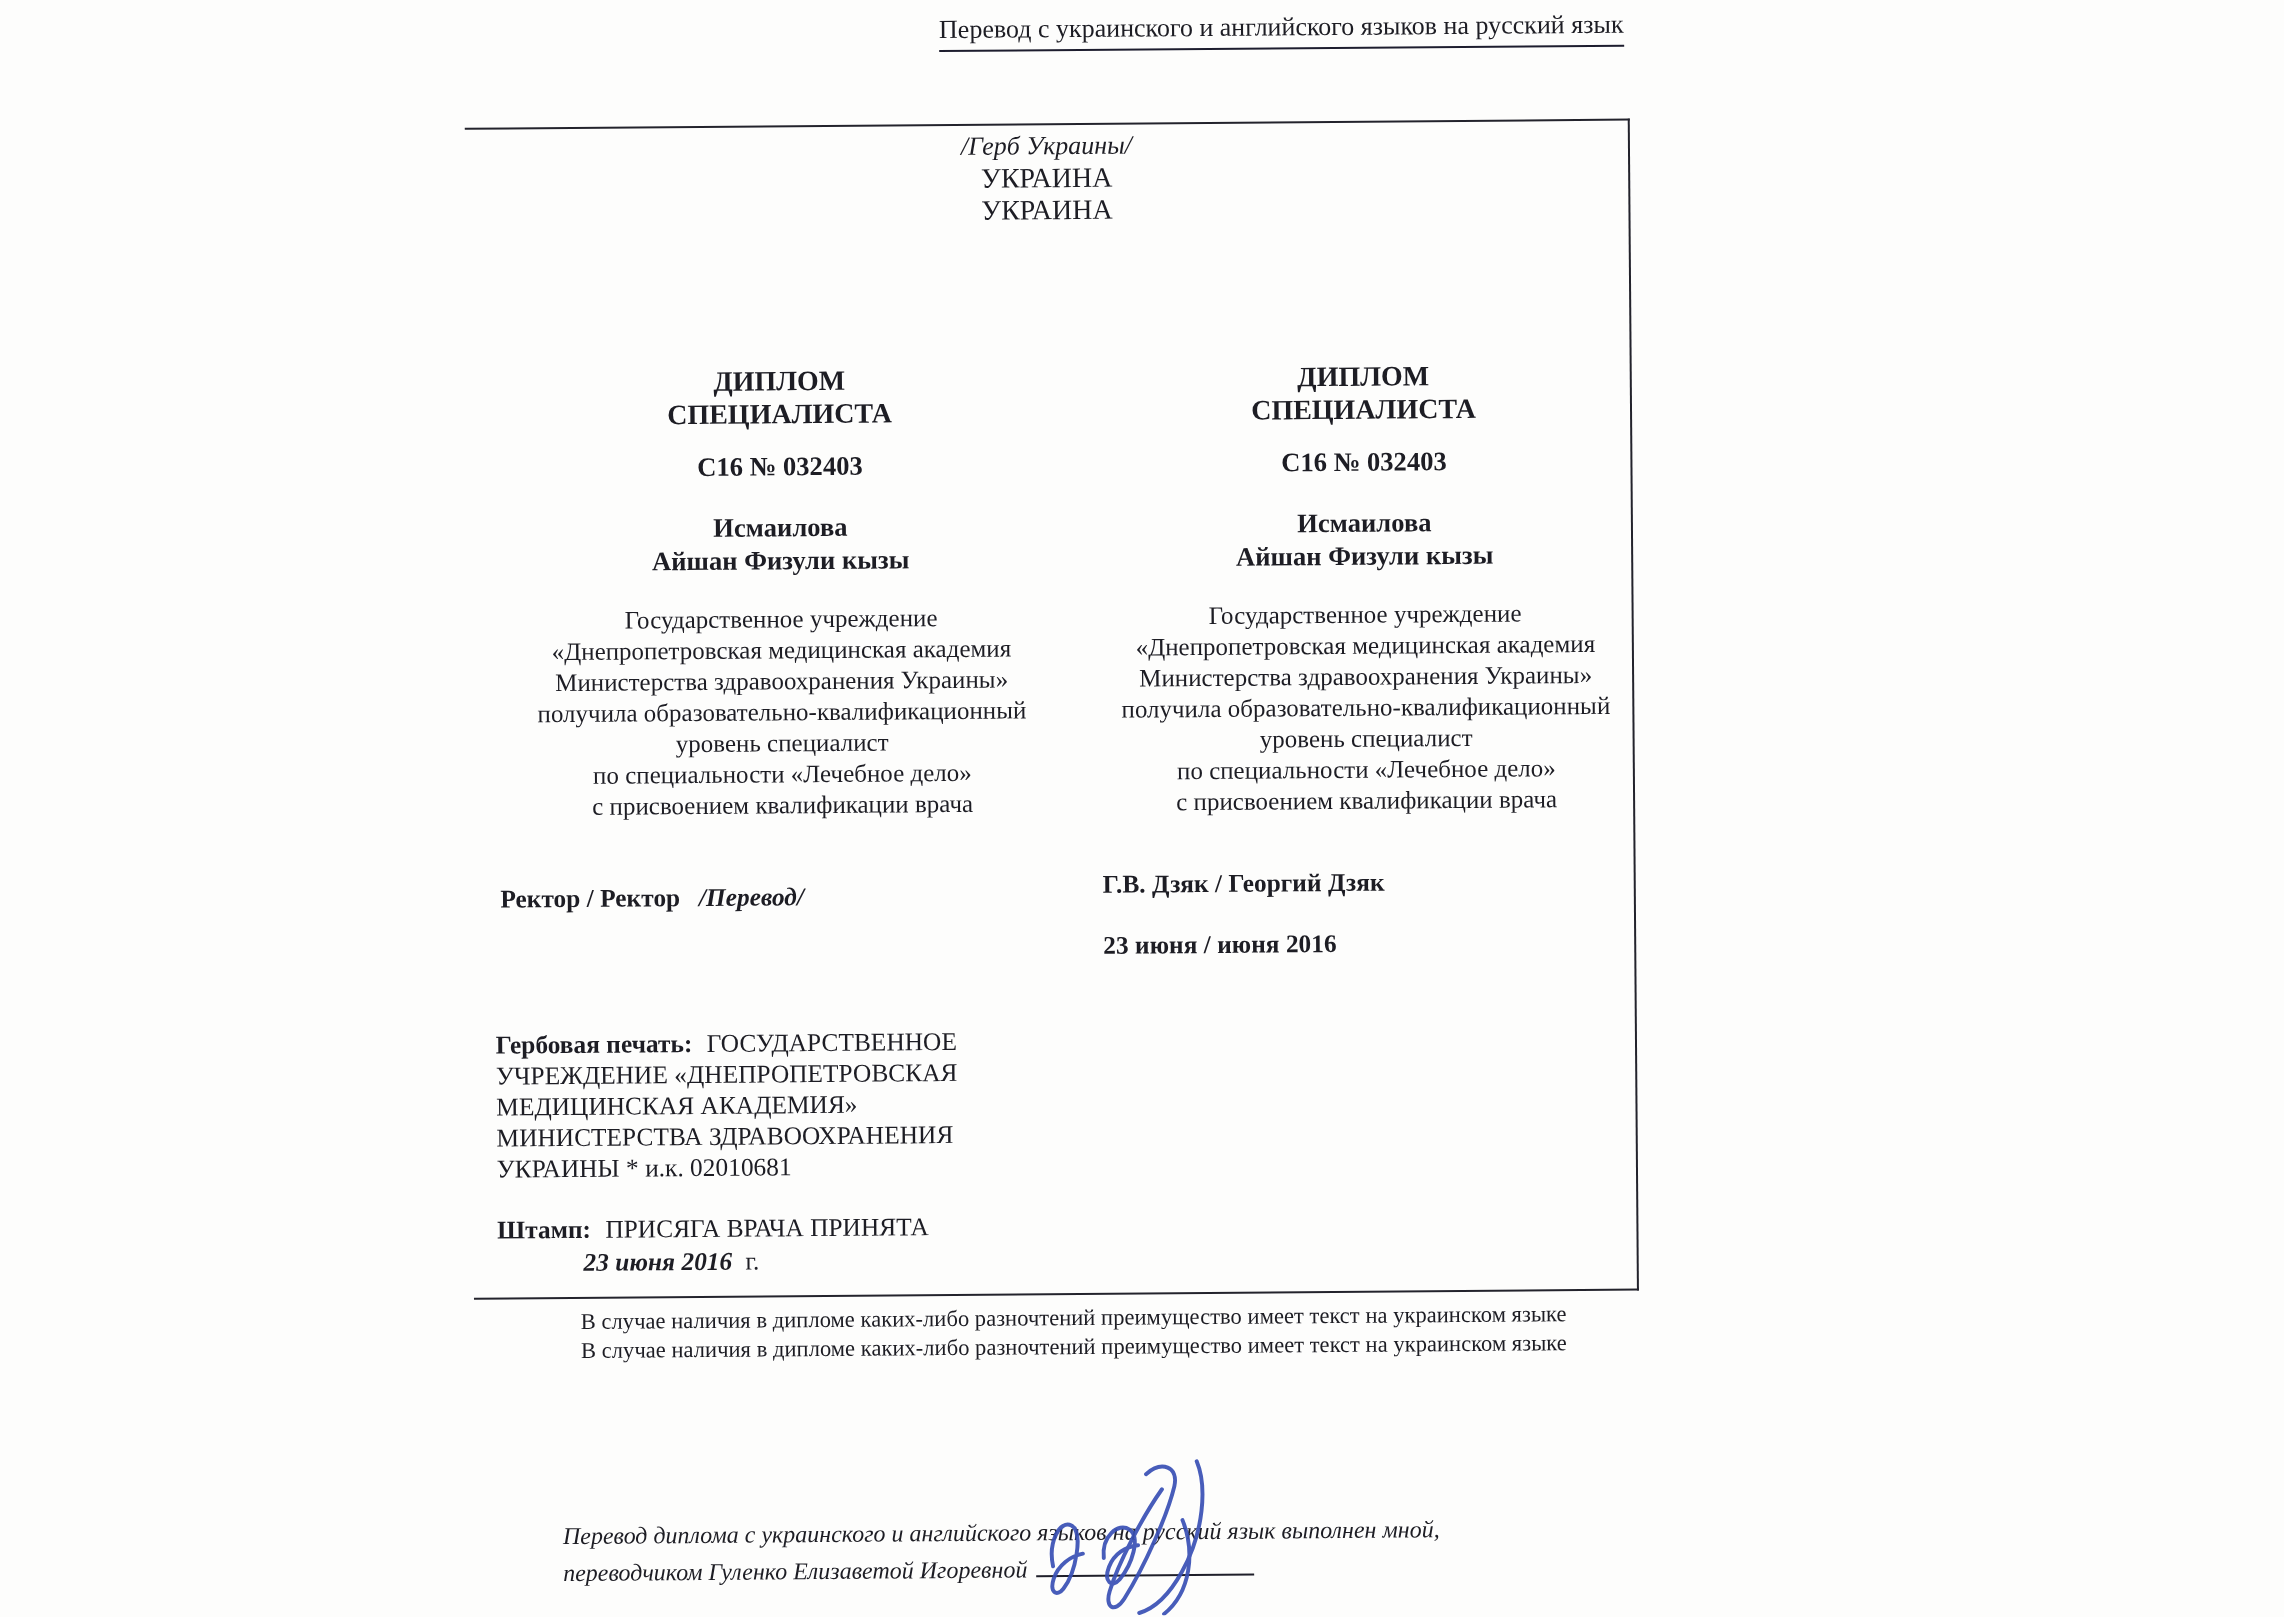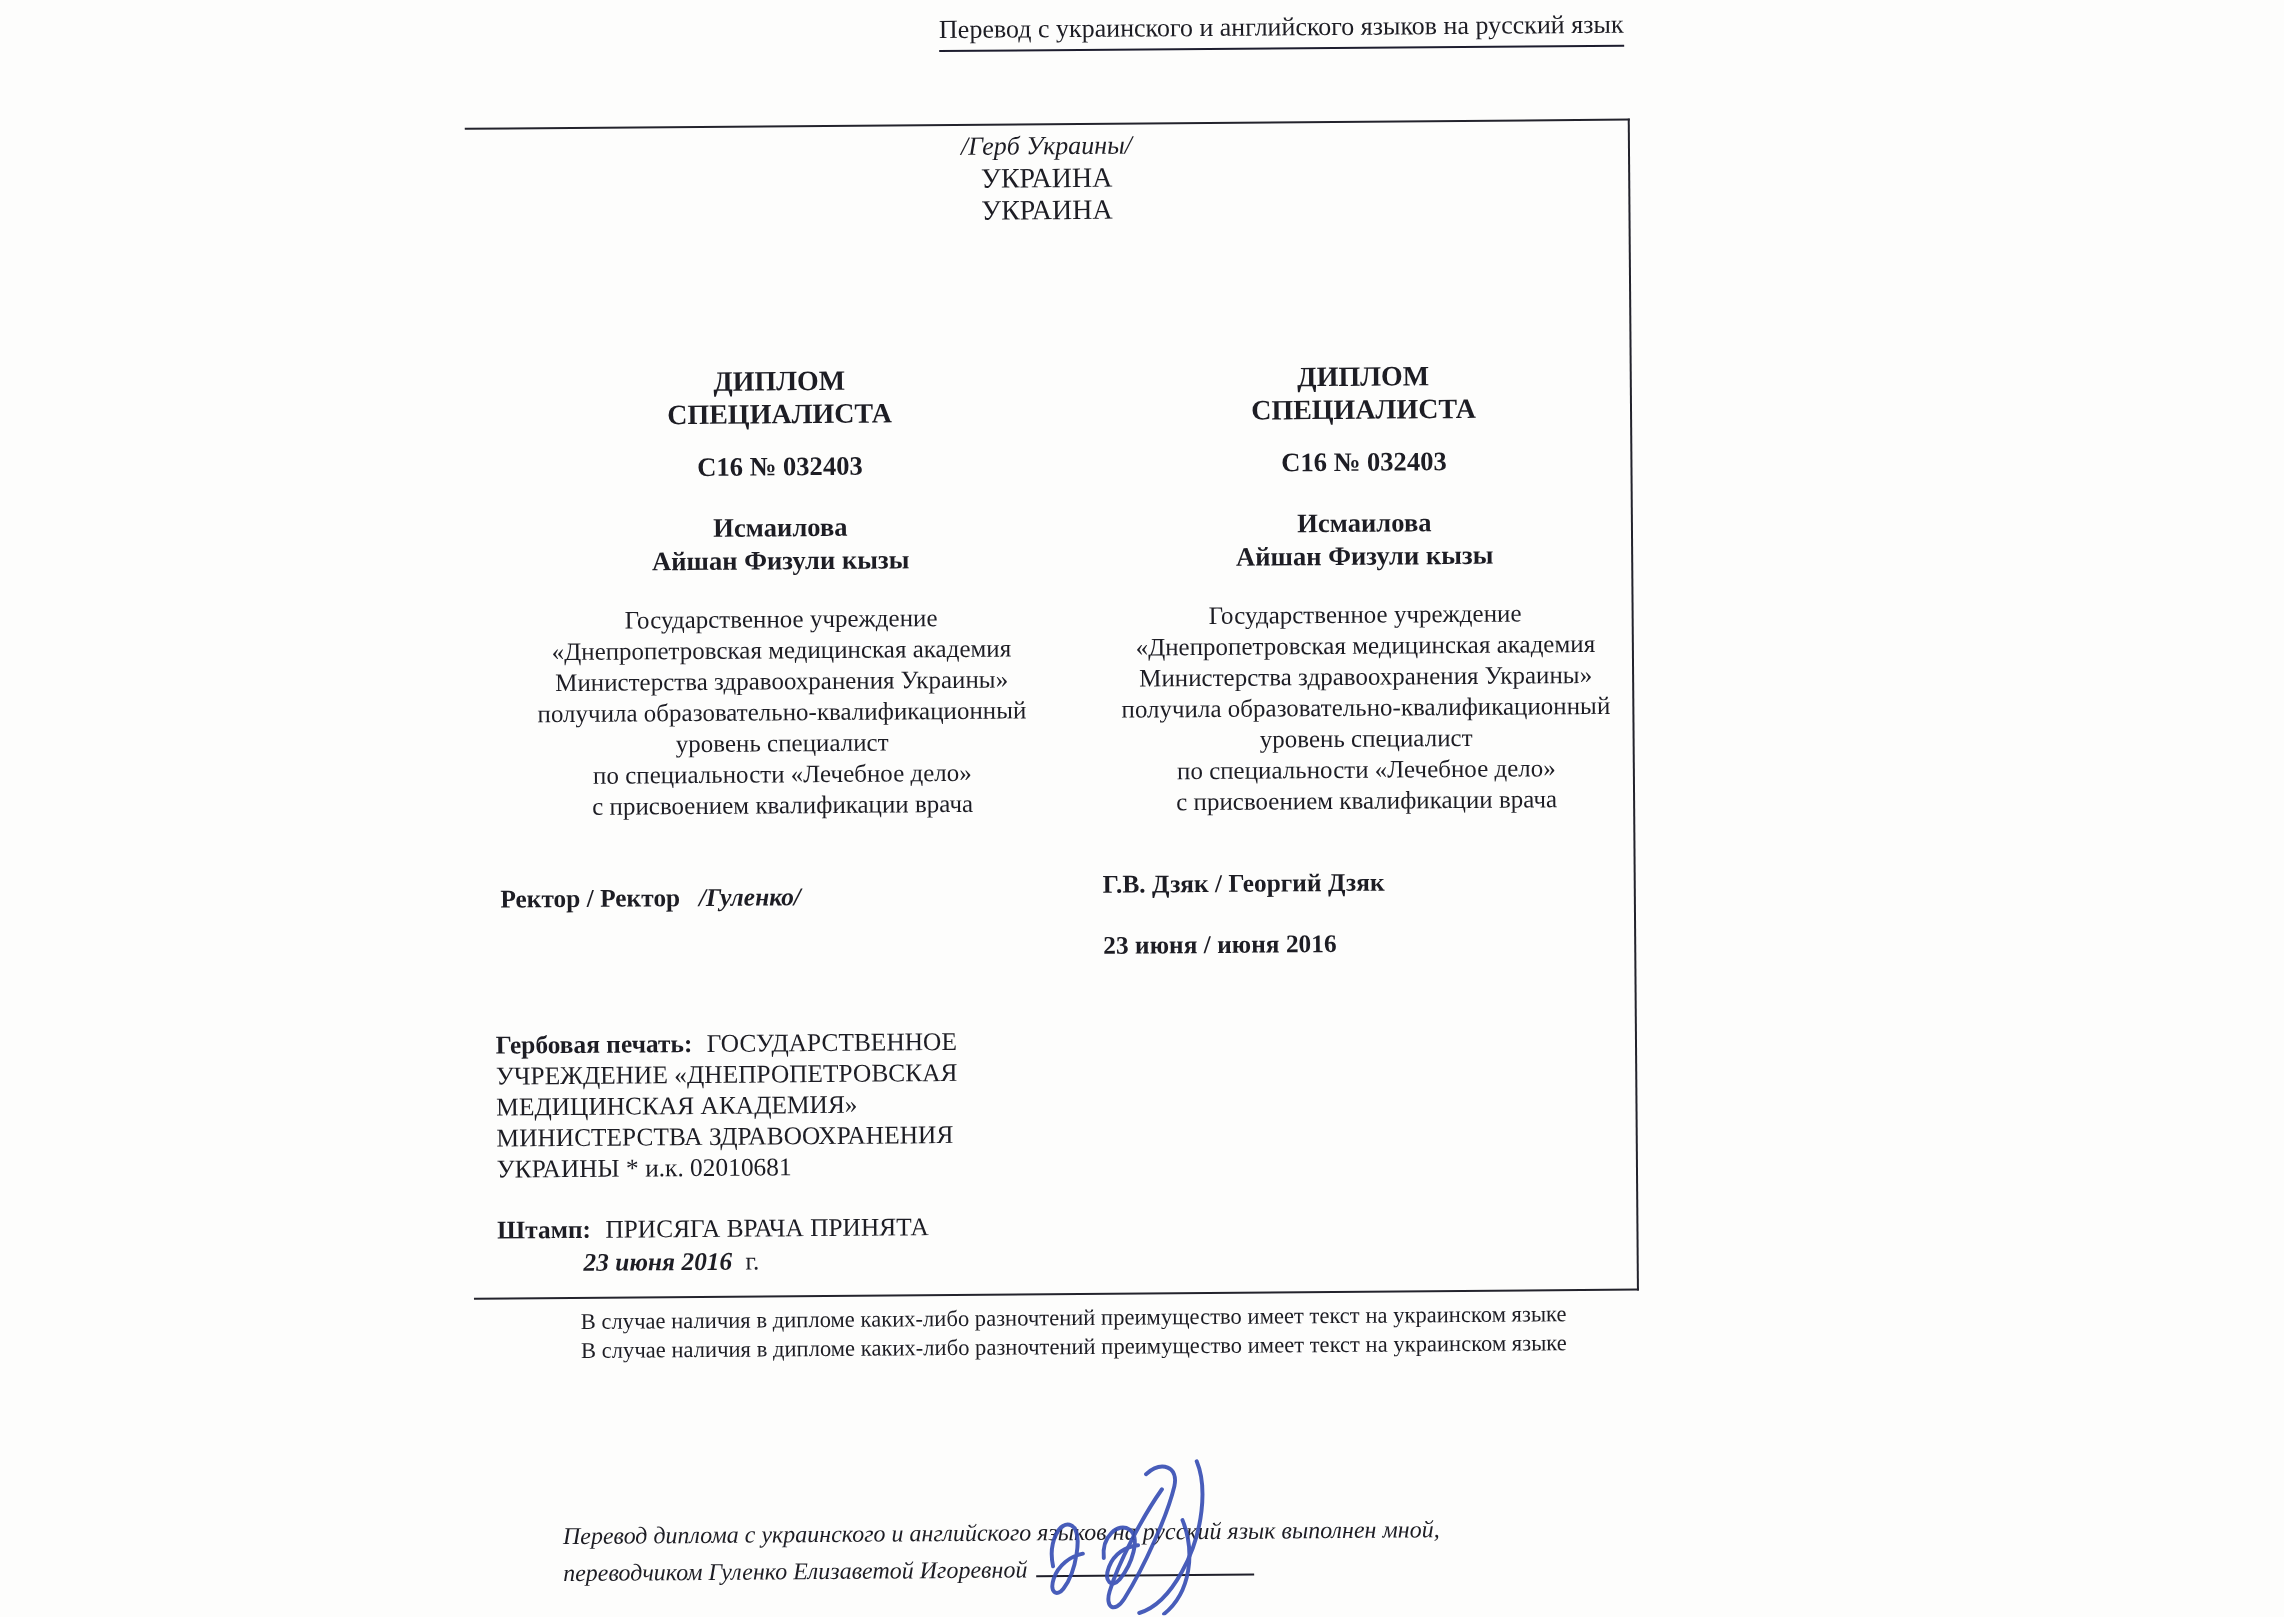--- a/index.html
+++ b/index.html
@@ -198,7 +198,7 @@
       </div>
       <div class="rector">
         <span class="b">Ректор / Ректор</span>
-        <span class="bi">/Гуленко/</span>
+        <span class="bi">/Перевод/</span>
       </div>
       <div class="seal">
         <div>

